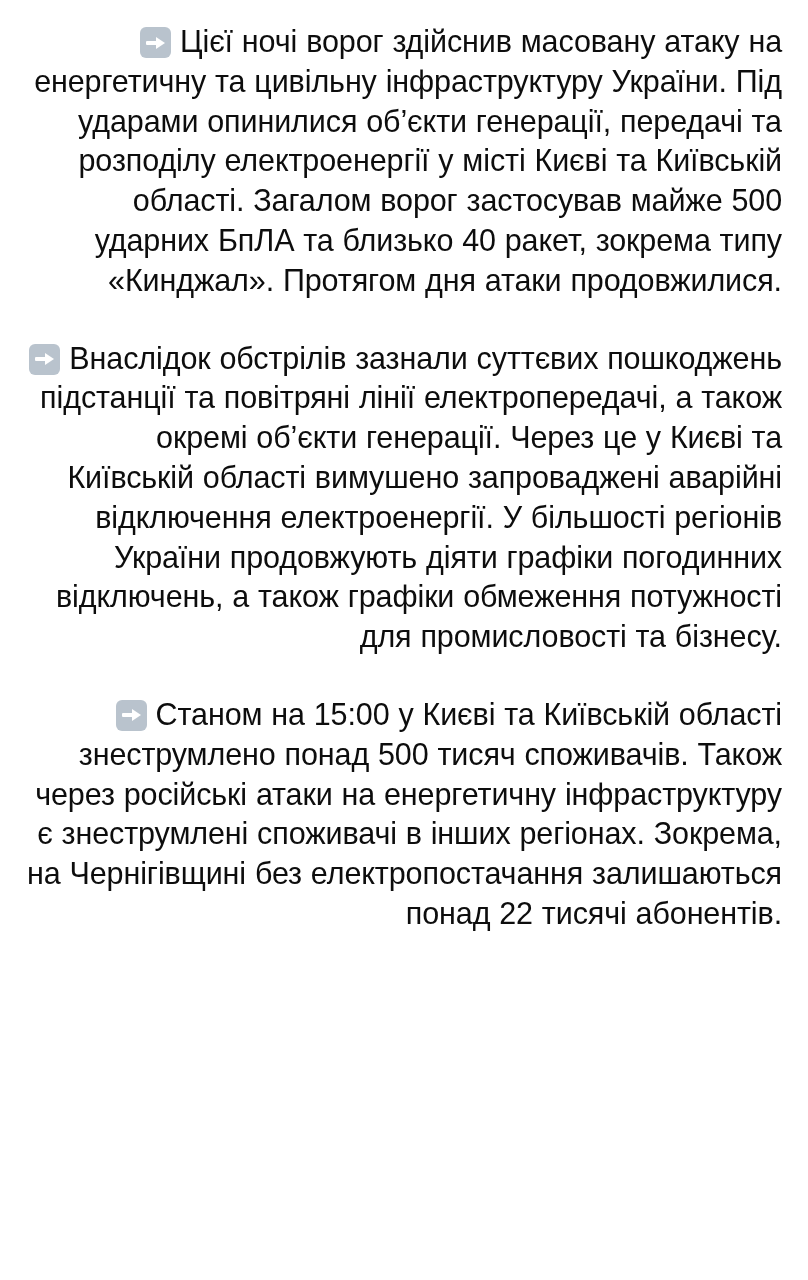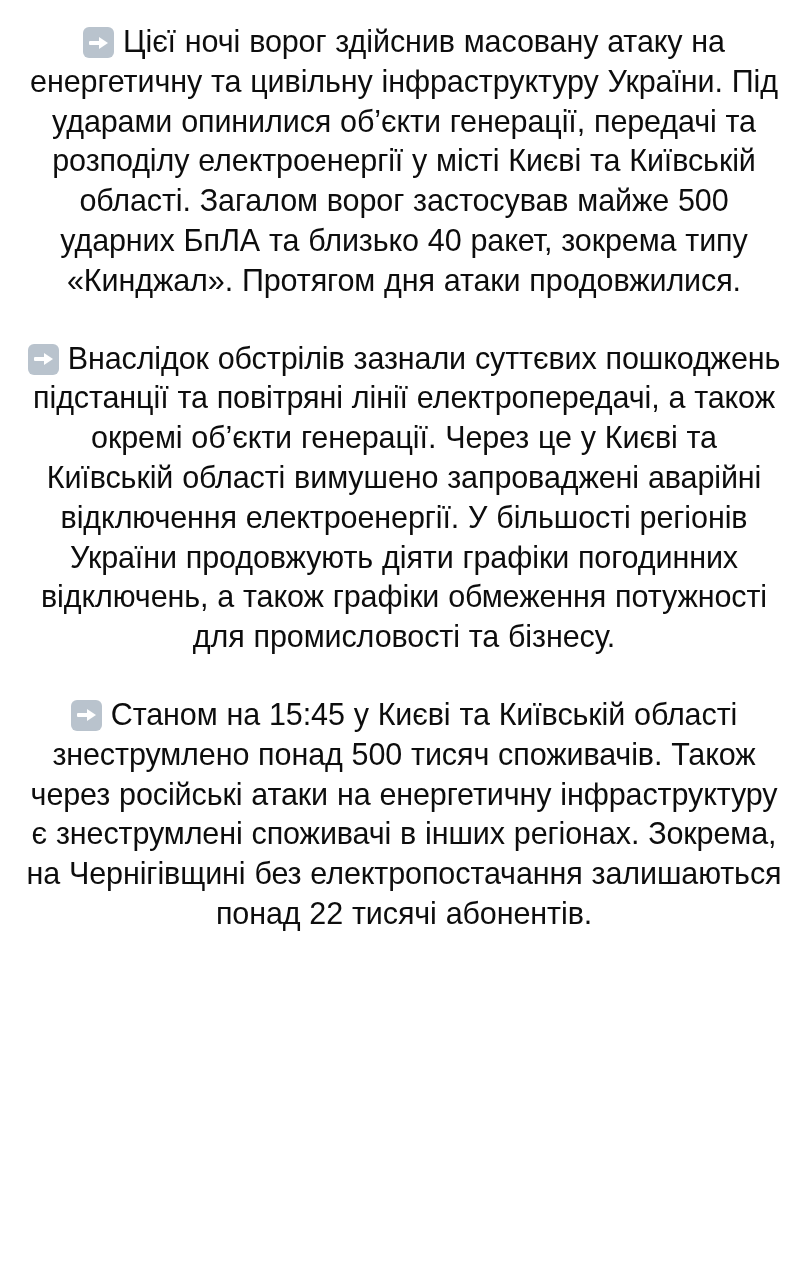--- a/index.html
+++ b/index.html
@@ -26,7 +26,7 @@
     letter-spacing: -0.1px;
     color: #0d0d0d;
     margin: 0 0 38px 0;
-    text-align: center;
+    text-align: right;
     word-spacing: 0.5px;
   }
   .para:last-child {

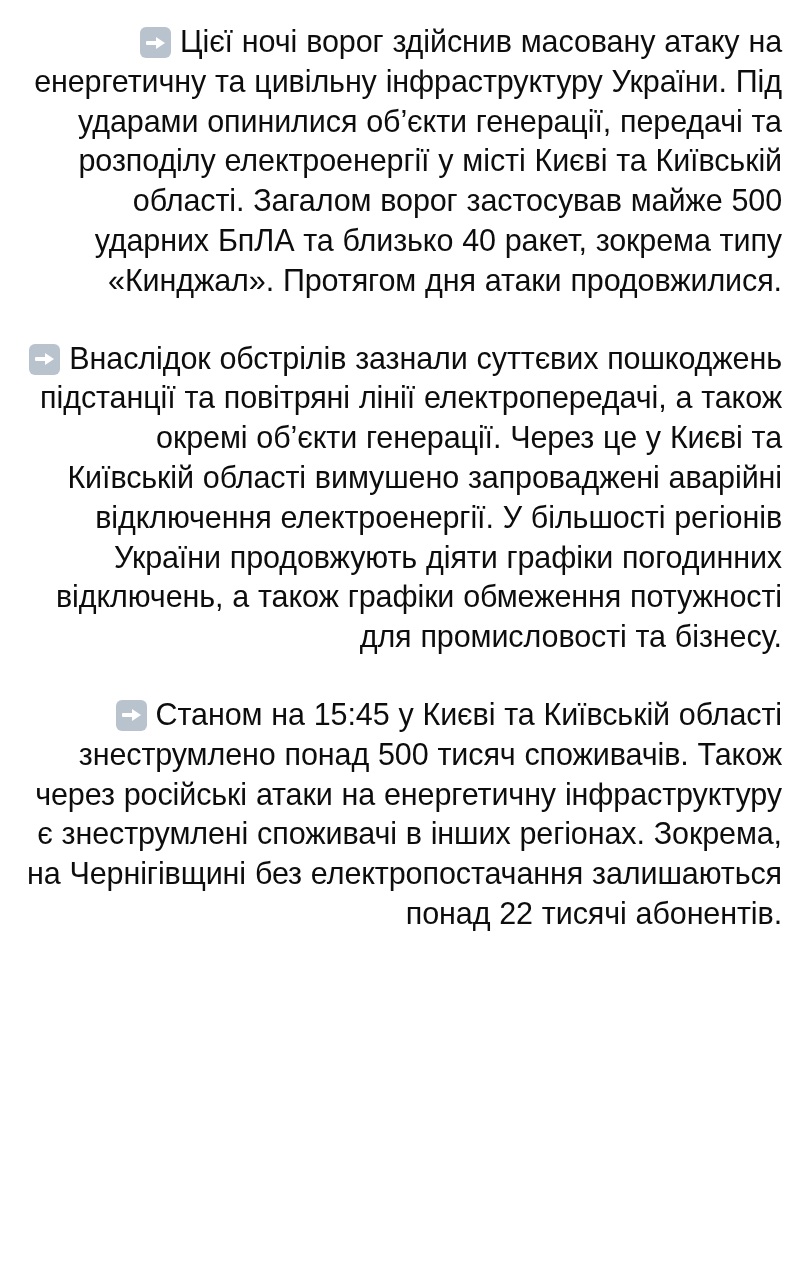--- a/index.html
+++ b/index.html
@@ -81,7 +81,7 @@
   </p>
 
   <p class="para">
-    <span class="arrow-icon"></span><span class="ptext">Станом на 15:45 у Києві та Київській області знеструмлено понад 500 тисяч споживачів. Також через російські атаки на енергетичну інфраструктуру є знеструмлені споживачі в інших регіонах. Зокрема, на Чернігівщині без електропостачання залишаються понад 22 тисячі абонентів.</span>
+    <span class="arrow-icon"></span><span class="ptext">Станом на 15:00 у Києві та Київській області знеструмлено понад 500 тисяч споживачів. Також через російські атаки на енергетичну інфраструктуру є знеструмлені споживачі в інших регіонах. Зокрема, на Чернігівщині без електропостачання залишаються понад 22 тисячі абонентів.</span>
   </p>
 
 </div>

